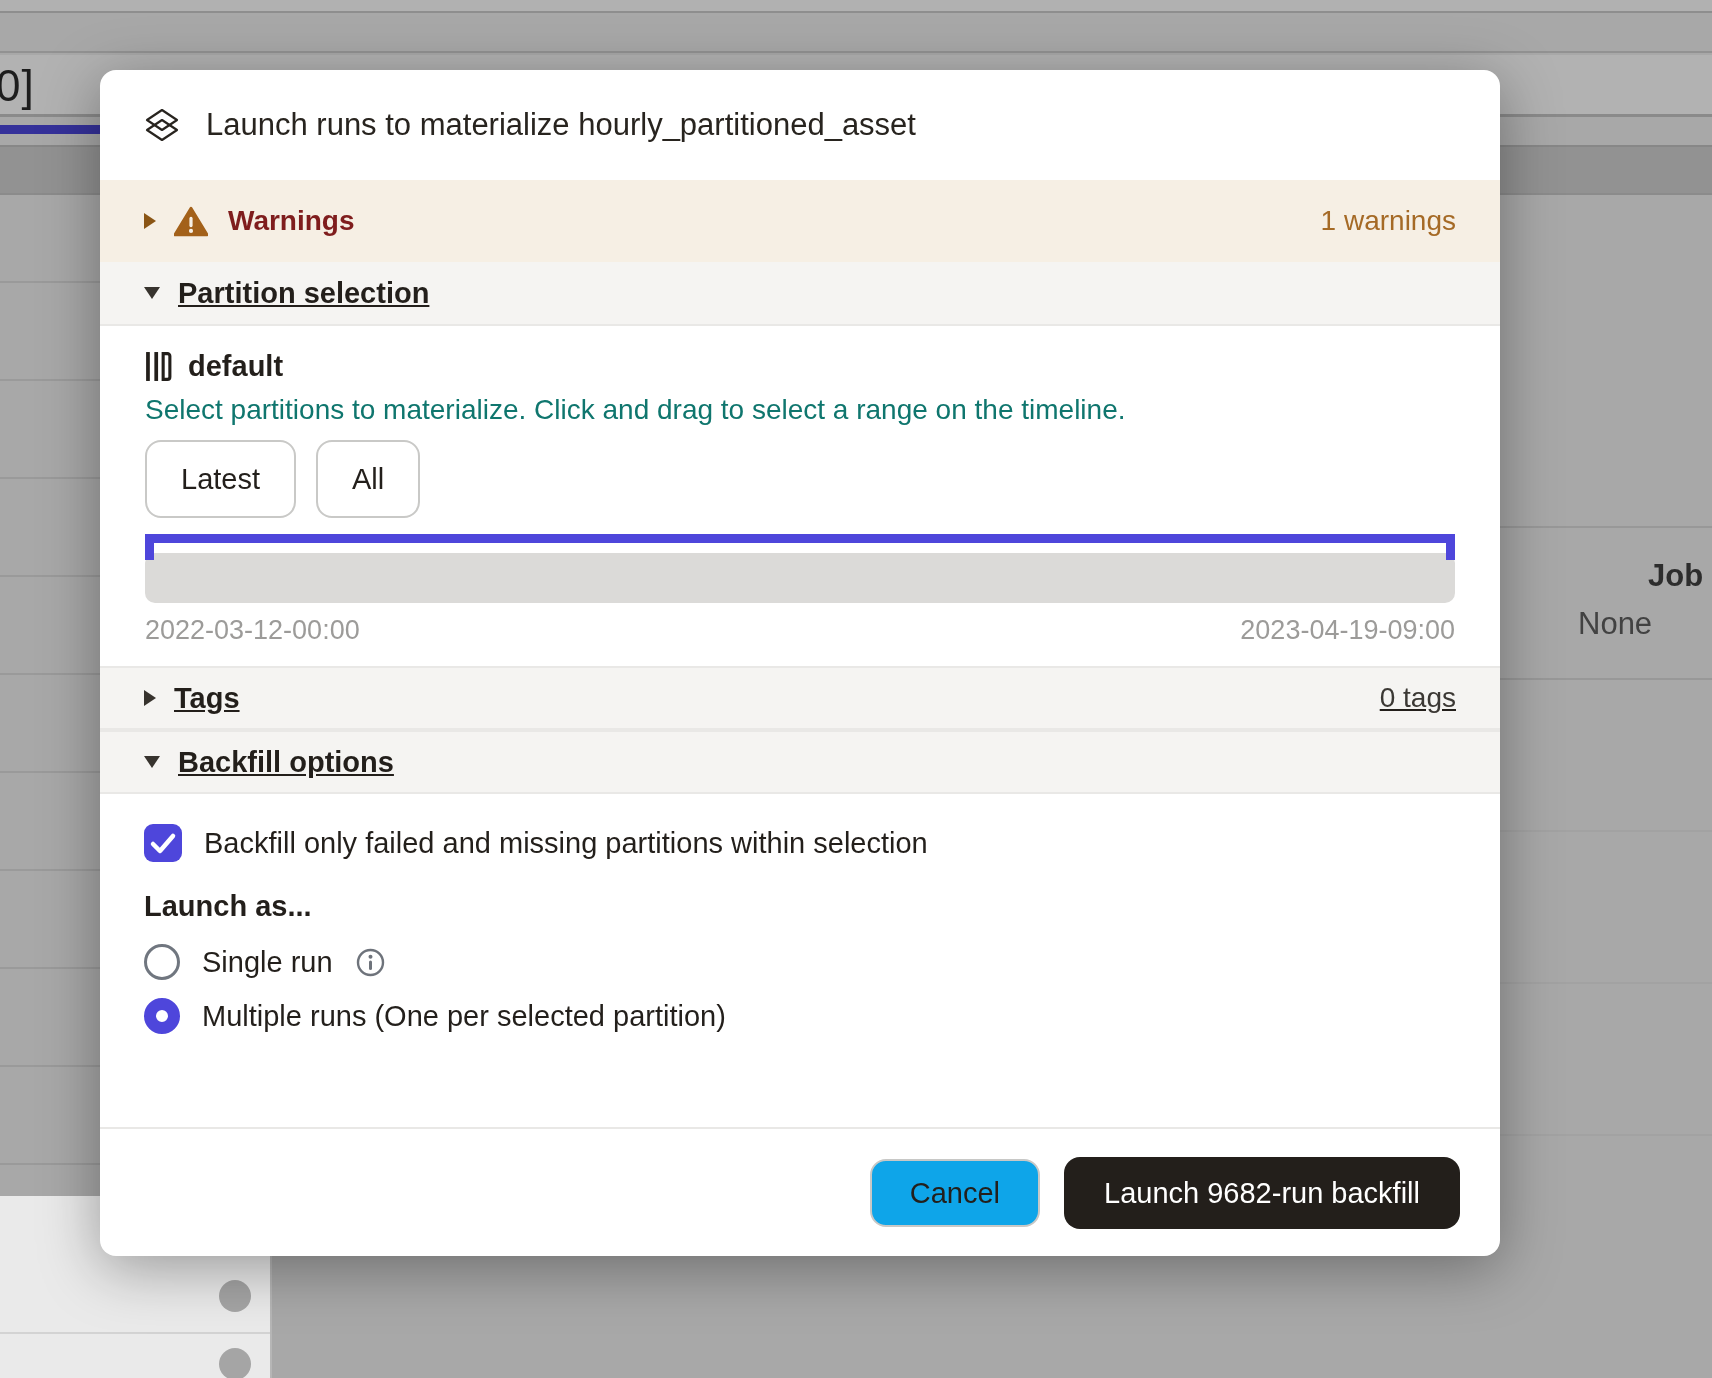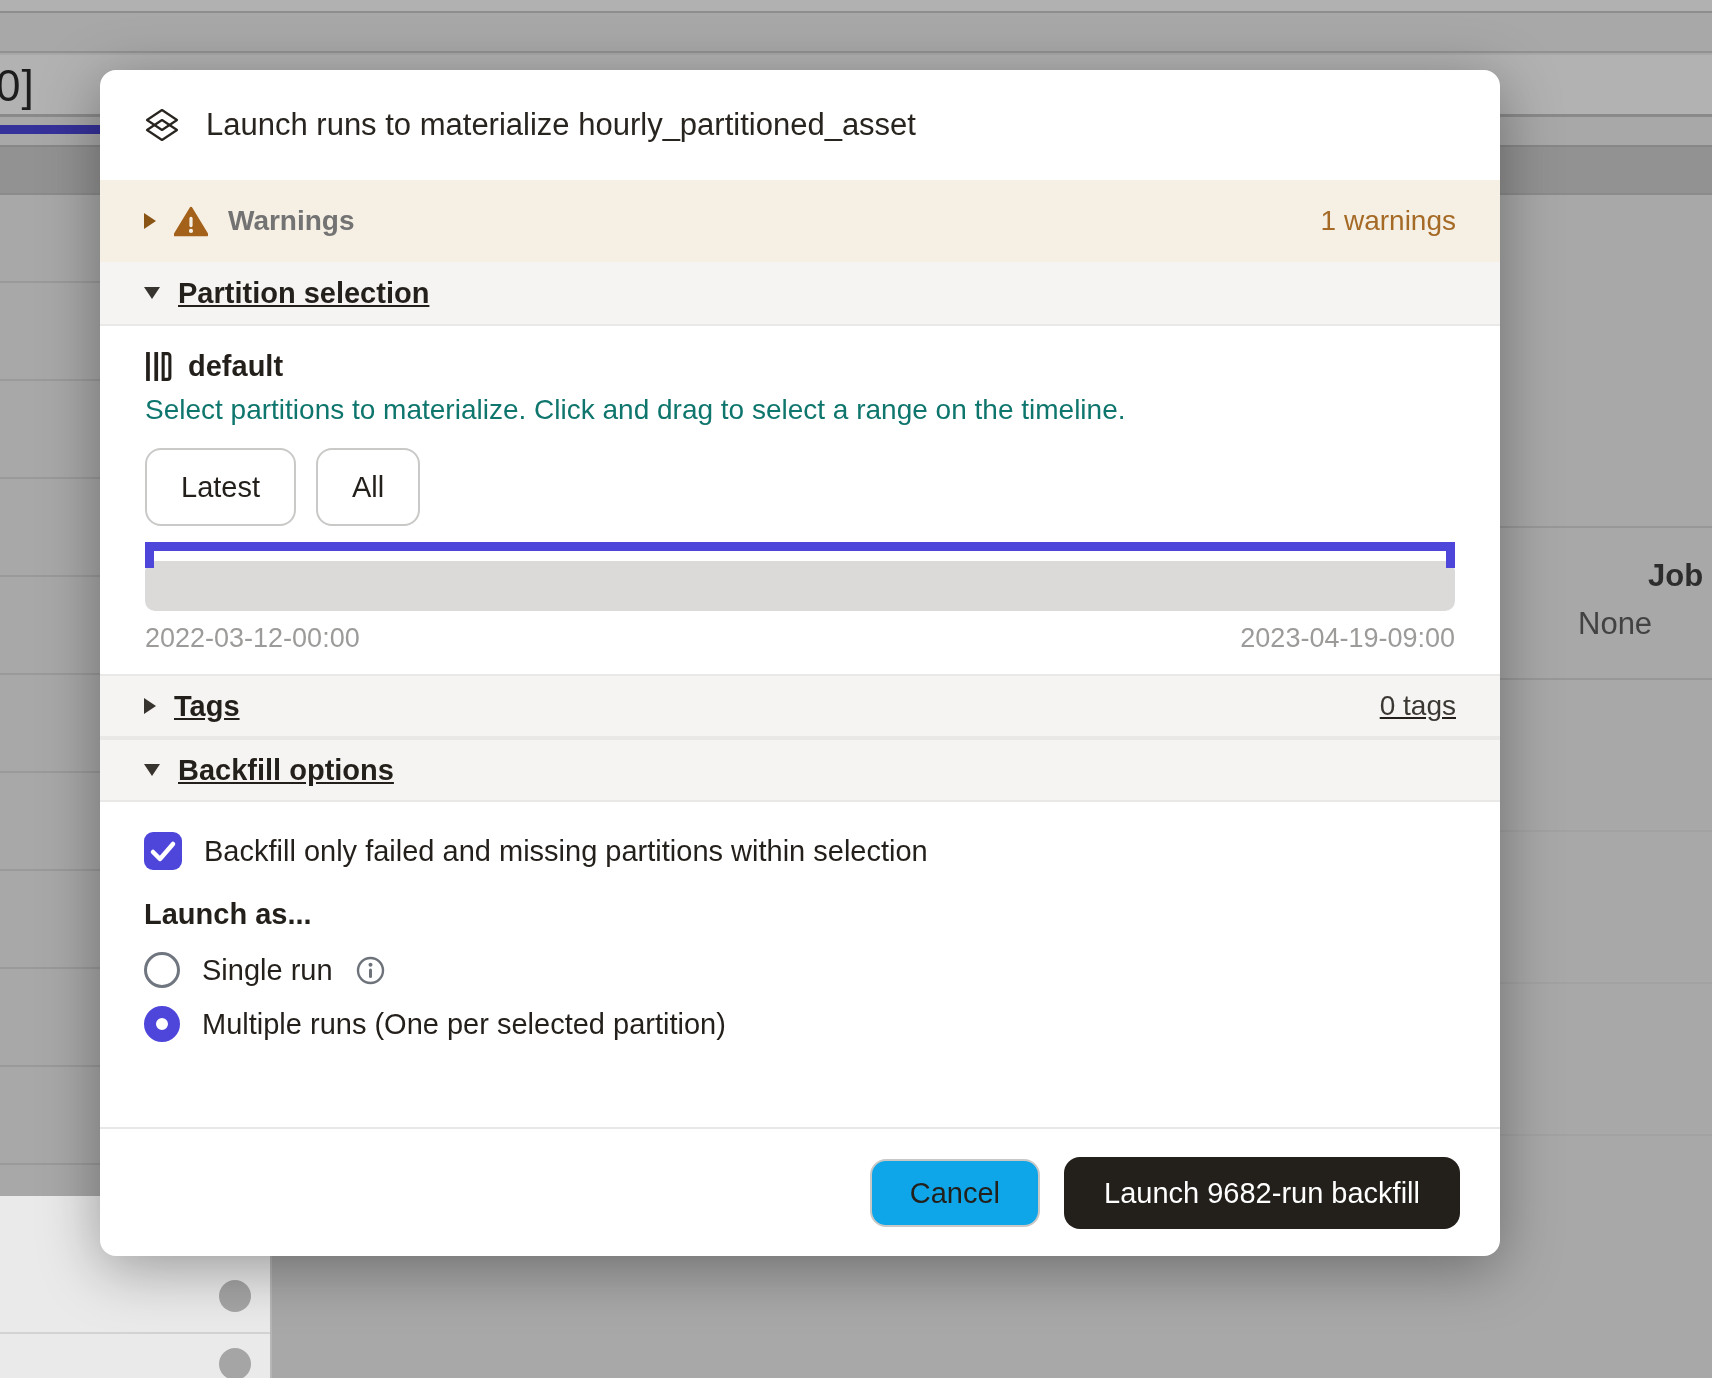--- a/index.html
+++ b/index.html
@@ -41,7 +41,7 @@
   .dlg-title { font-size:31px; color:#28241f; }
 
   .warn-row { height:82px; flex-shrink:0; display:flex; align-items:center; padding:0 44px; background:#f6efe4; }
-  .warn-label { font-size:28px; font-weight:700; color:#737373; margin-left:20px; }
+  .warn-label { font-size:28px; font-weight:700; color:#7f1d1d; margin-left:20px; }
   .warn-count { margin-left:auto; font-size:28px; color:#a56a26; }
 
   .caret-right { width:0; height:0; border-left:12px solid #37332e; border-top:8px solid transparent; border-bottom:8px solid transparent; margin-right:18px; flex-shrink:0; }

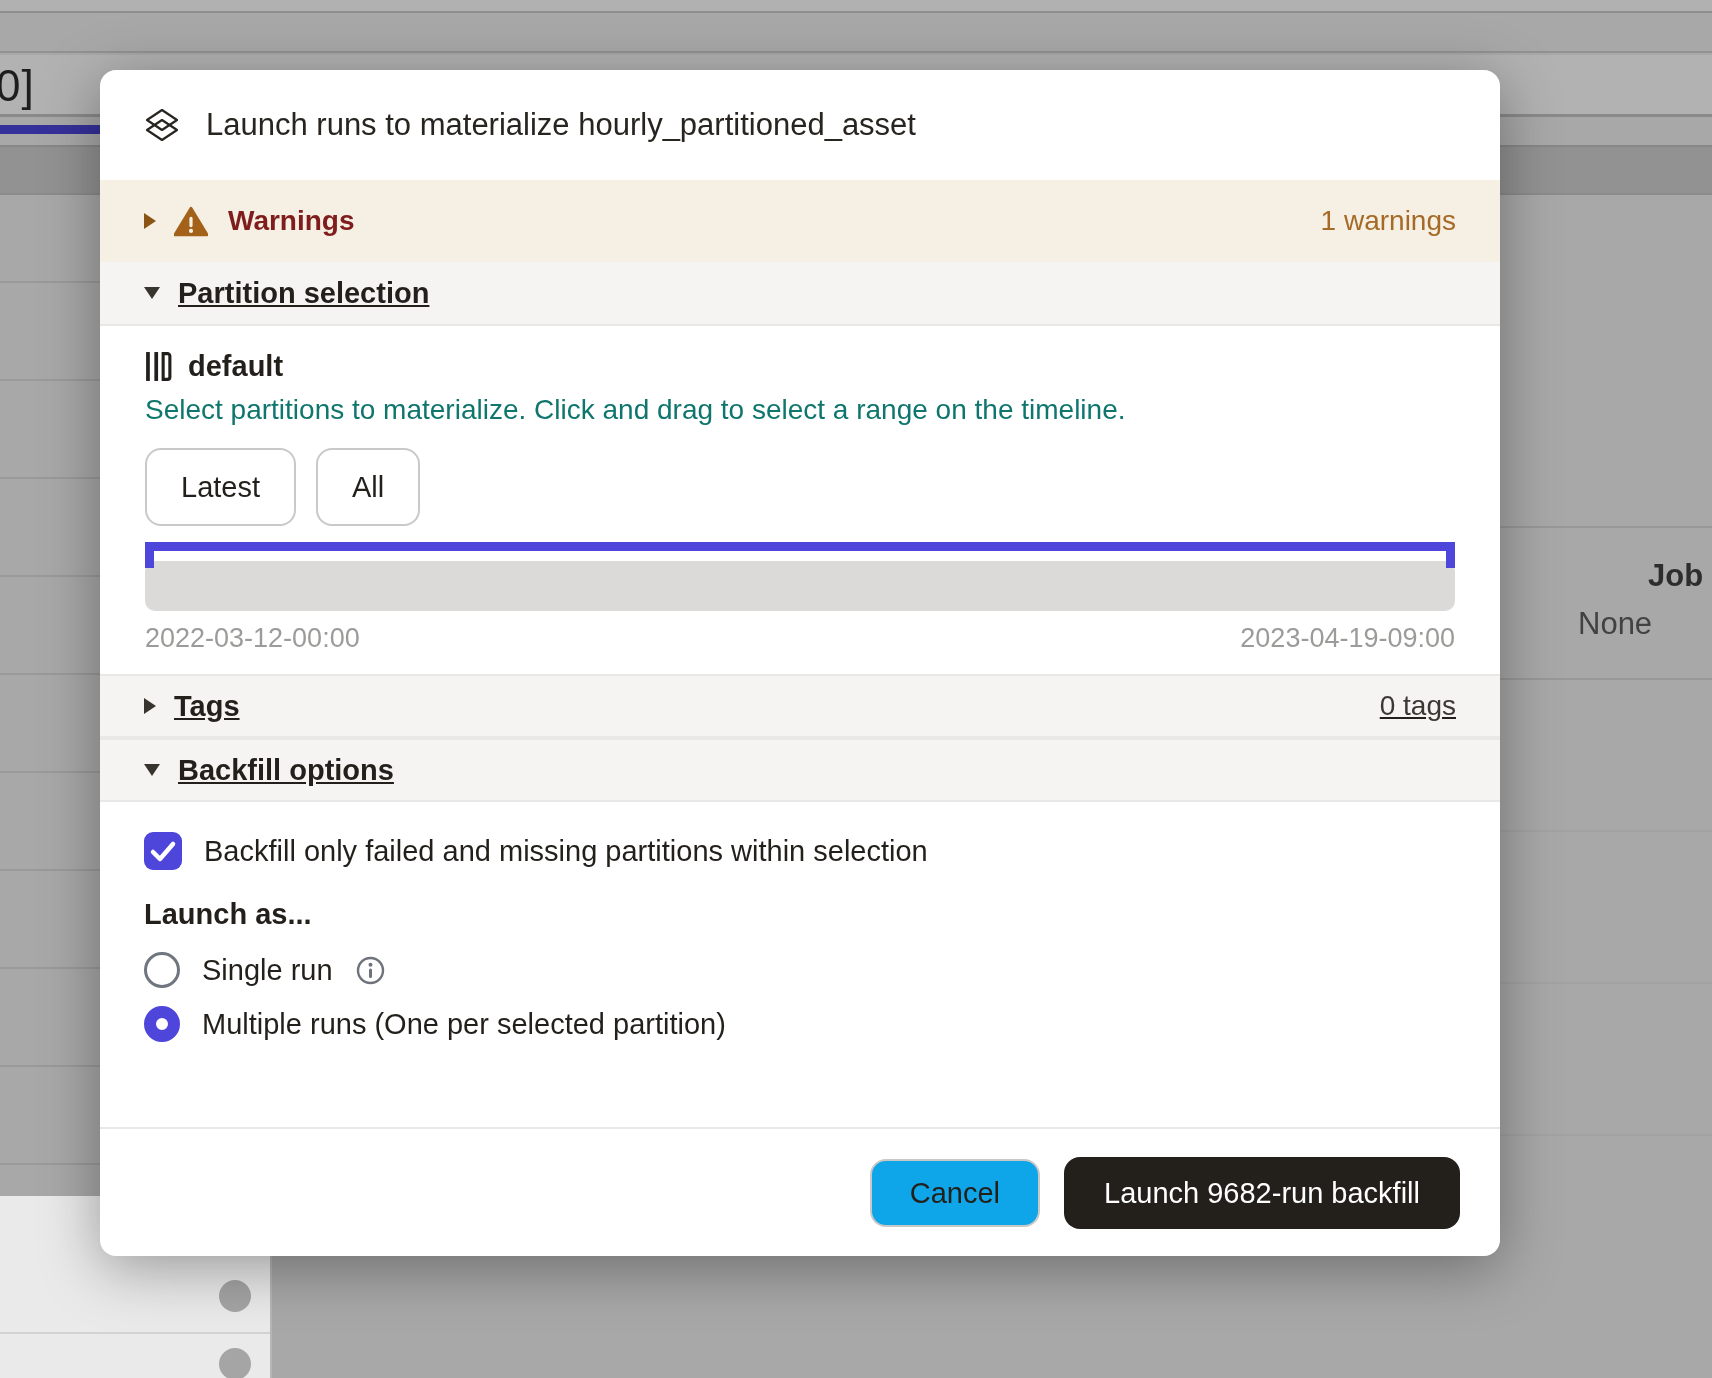--- a/index.html
+++ b/index.html
@@ -68,7 +68,7 @@
   .clear-btn { position:absolute; right:16px; top:50%; transform:translateY(-50%); width:42px; height:42px; background:none; border:none; cursor:pointer; padding:0; line-height:0; }
   .btn-outline {
     height:78px; padding:0 34px; background:#fff; border:2px solid #c9c9c7; border-radius:16px;
-    font-size:29px; color:#231f1b; font-family:"Liberation Sans", sans-serif; cursor:pointer;margin-top:8px;
+    font-size:29px; color:#231f1b; font-family:"Liberation Sans", sans-serif; cursor:pointer;
   }
   .timeline { margin-top:16px; }
   .sel-bar { position:relative; height:9px; background:#4e46db; }

